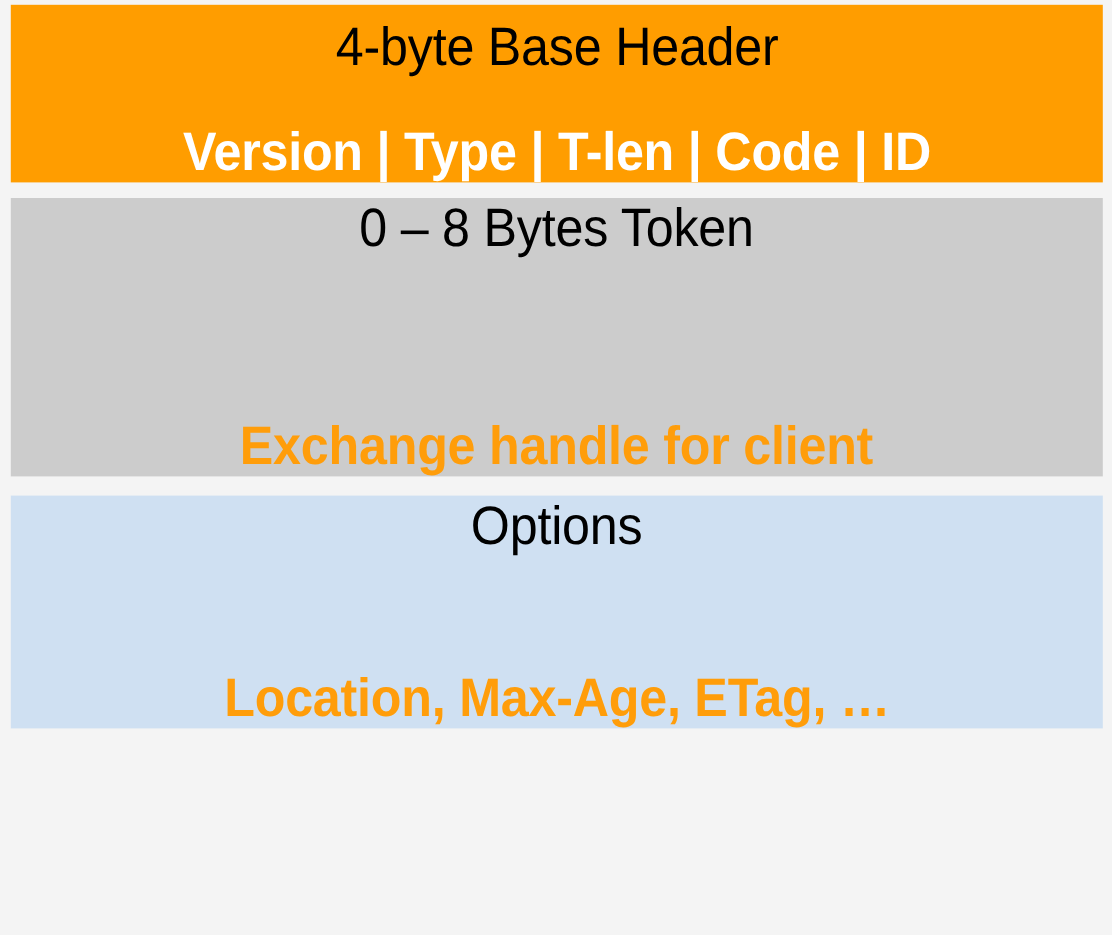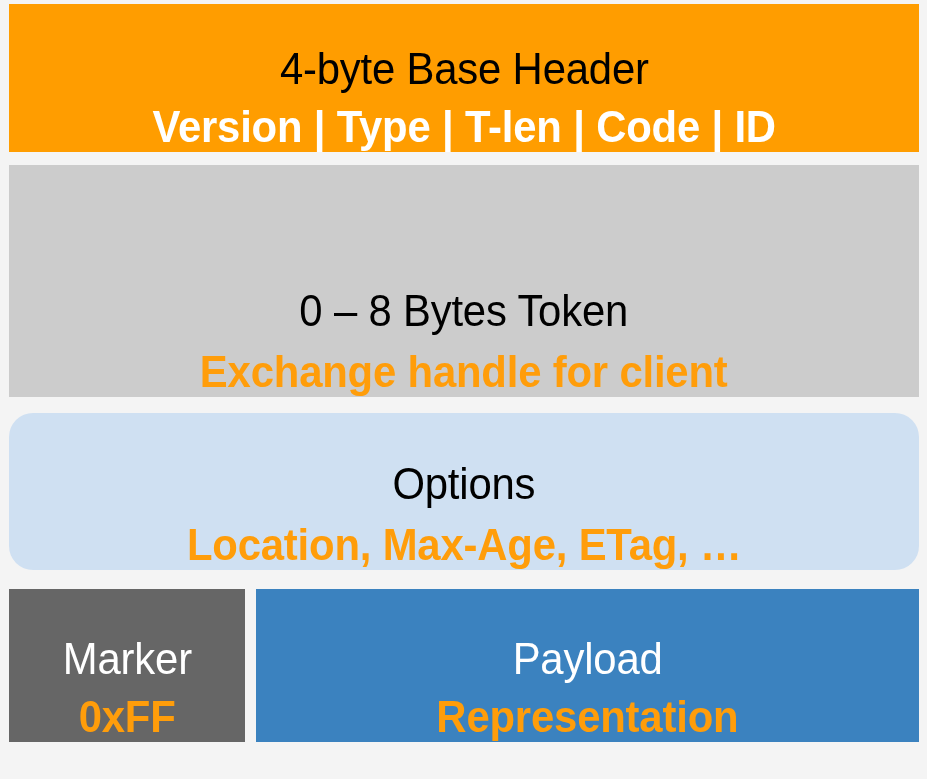--- a/index.html
+++ b/index.html
@@ -29,7 +29,7 @@
     display: flex;
     flex-direction: column;
     align-items: center;
-    justify-content: flex-end;
+    justify-content: space-between;
     text-align: center;
     overflow: hidden;
   }

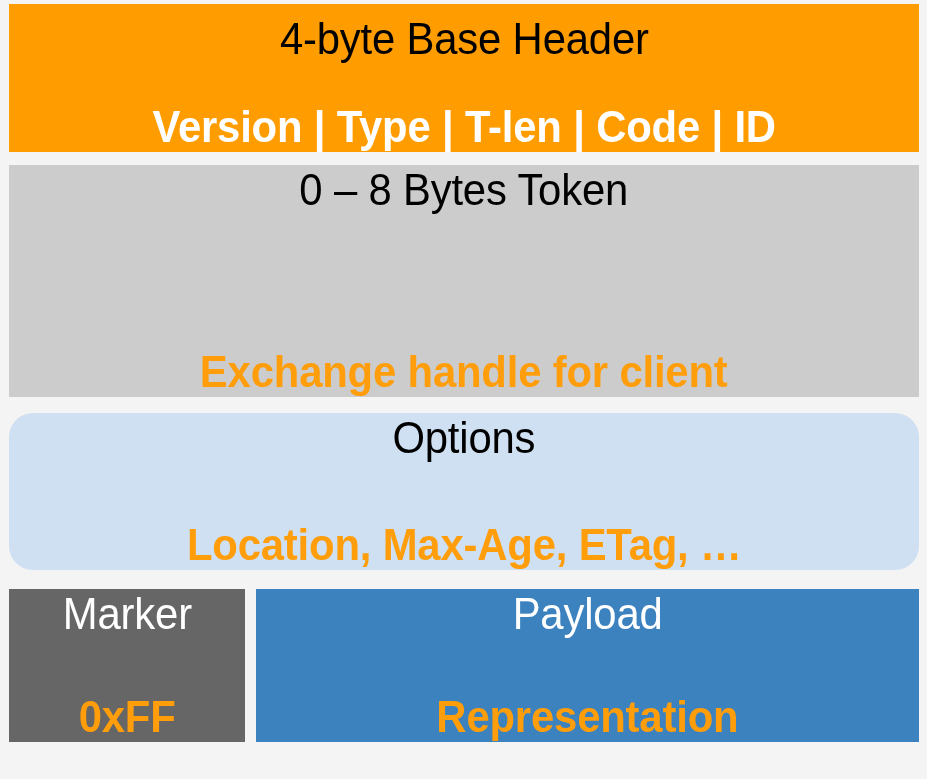--- a/index.html
+++ b/index.html
@@ -91,9 +91,8 @@
 
   
   .block-options {
-    height: 157px;
+    height: 194px;
     background: #cfe0f2;
-    border-radius: 24px;
   }
   .block-options .line-title {
     font-size: 45px;

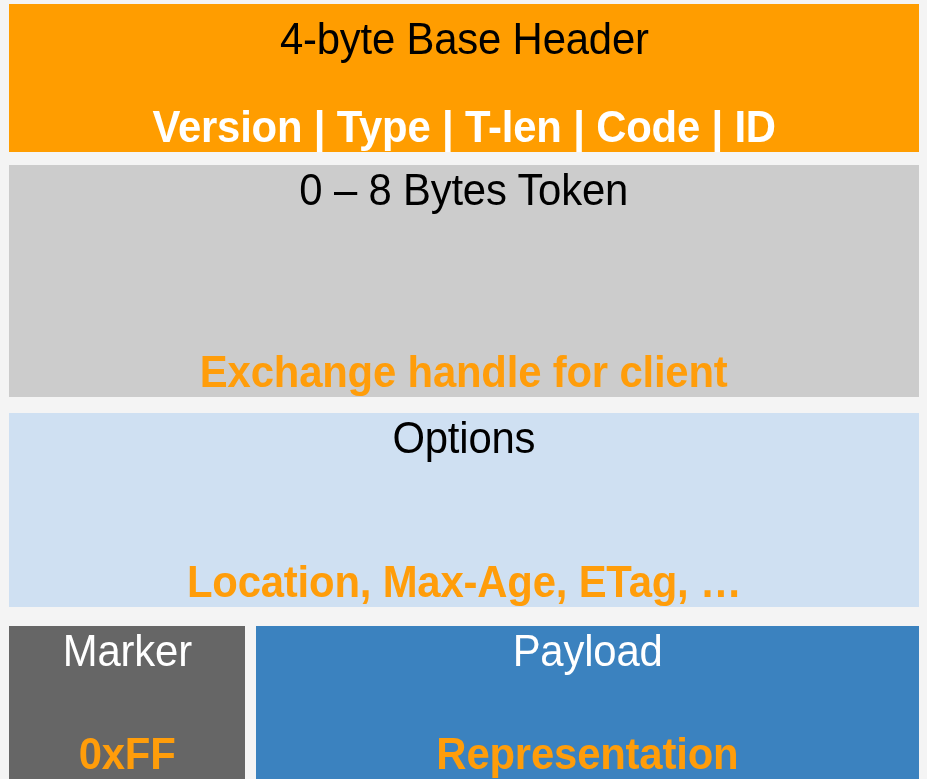--- a/index.html
+++ b/index.html
@@ -170,21 +170,6 @@
 
   <div class="gap-3"></div>
 
-  <div class="bottom-row">
-
-    <div class="block block-marker">
-      <span class="line line-title">Marker</span>
-      <span class="line line-sub">0xFF</span>
-    </div>
-
-    <div class="row-gap"></div>
-
-    <div class="block block-payload">
-      <span class="line line-title">Payload</span>
-      <span class="line line-sub">Representation</span>
-    </div>
-
-  </div>
 
 </div>
 

